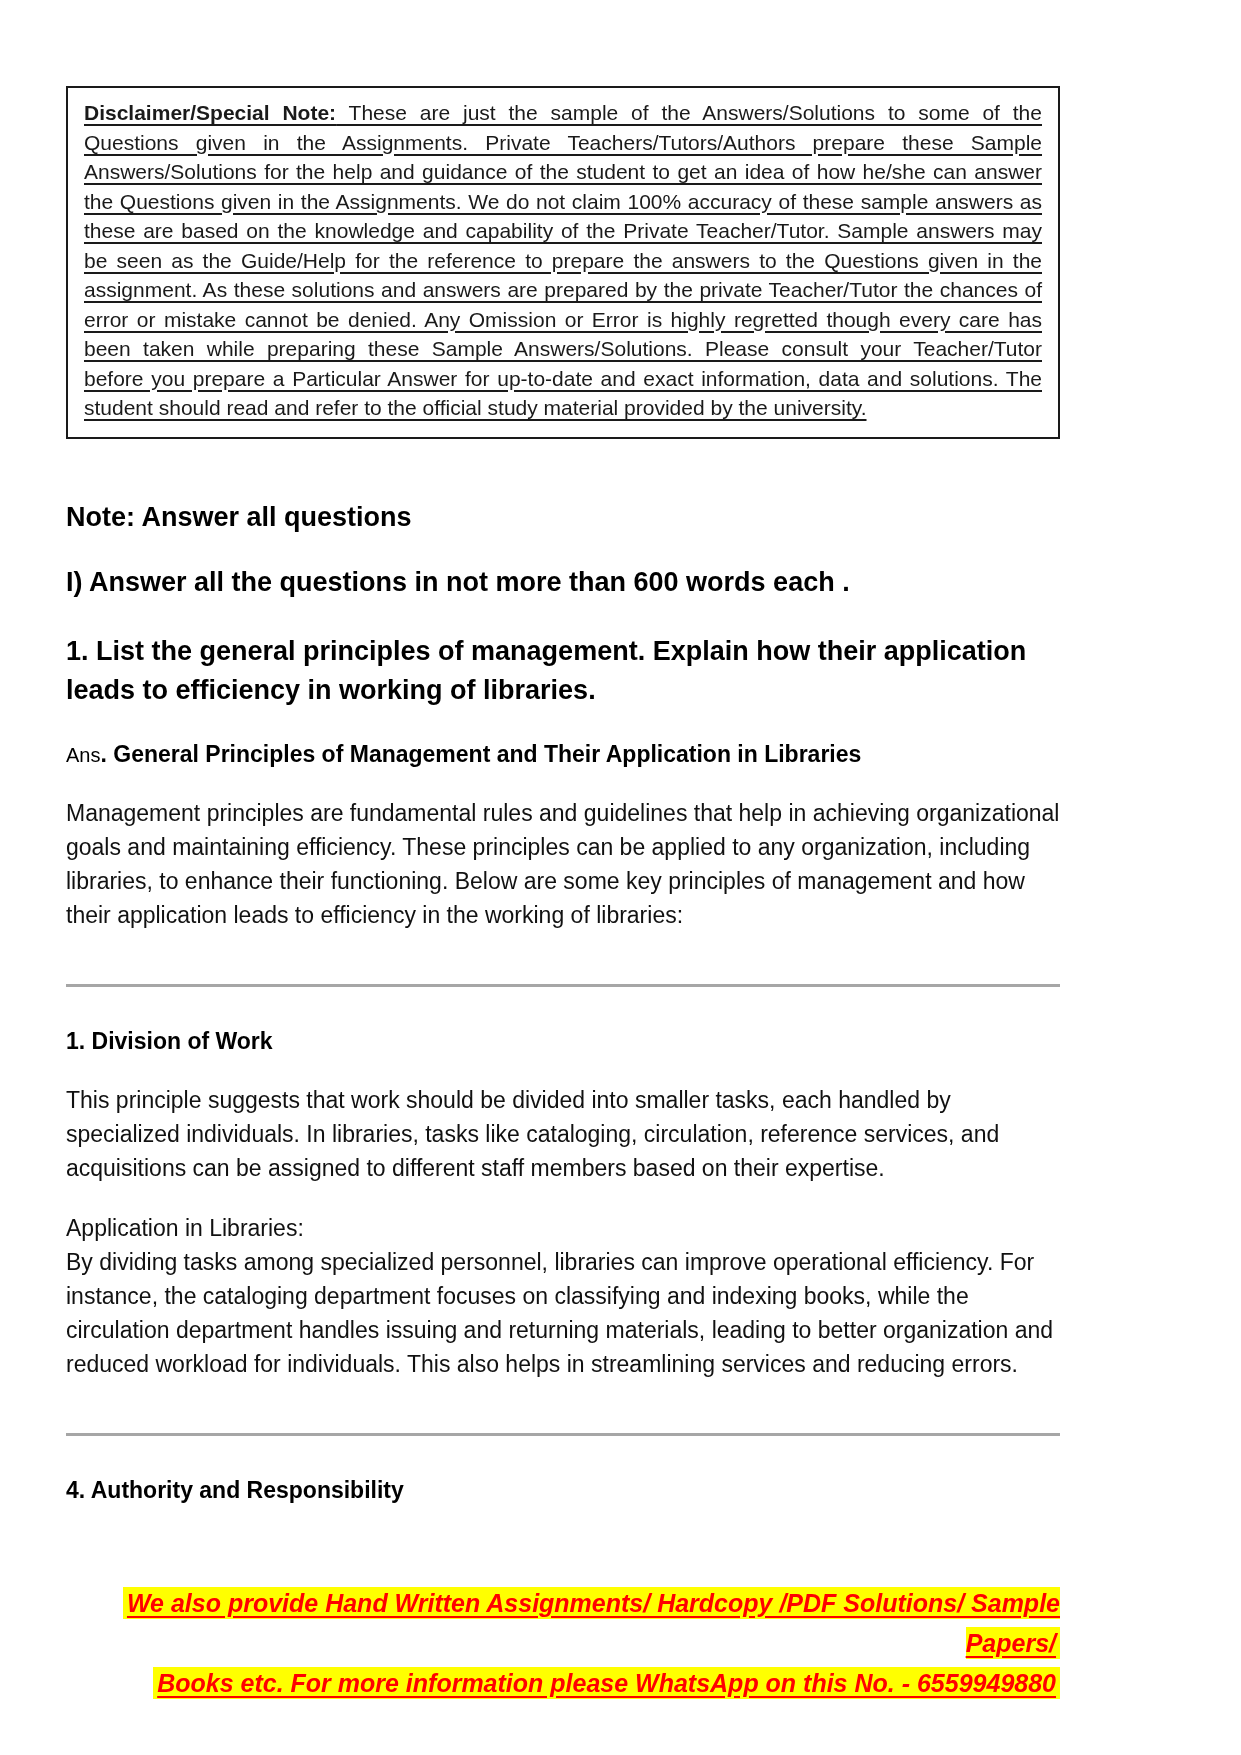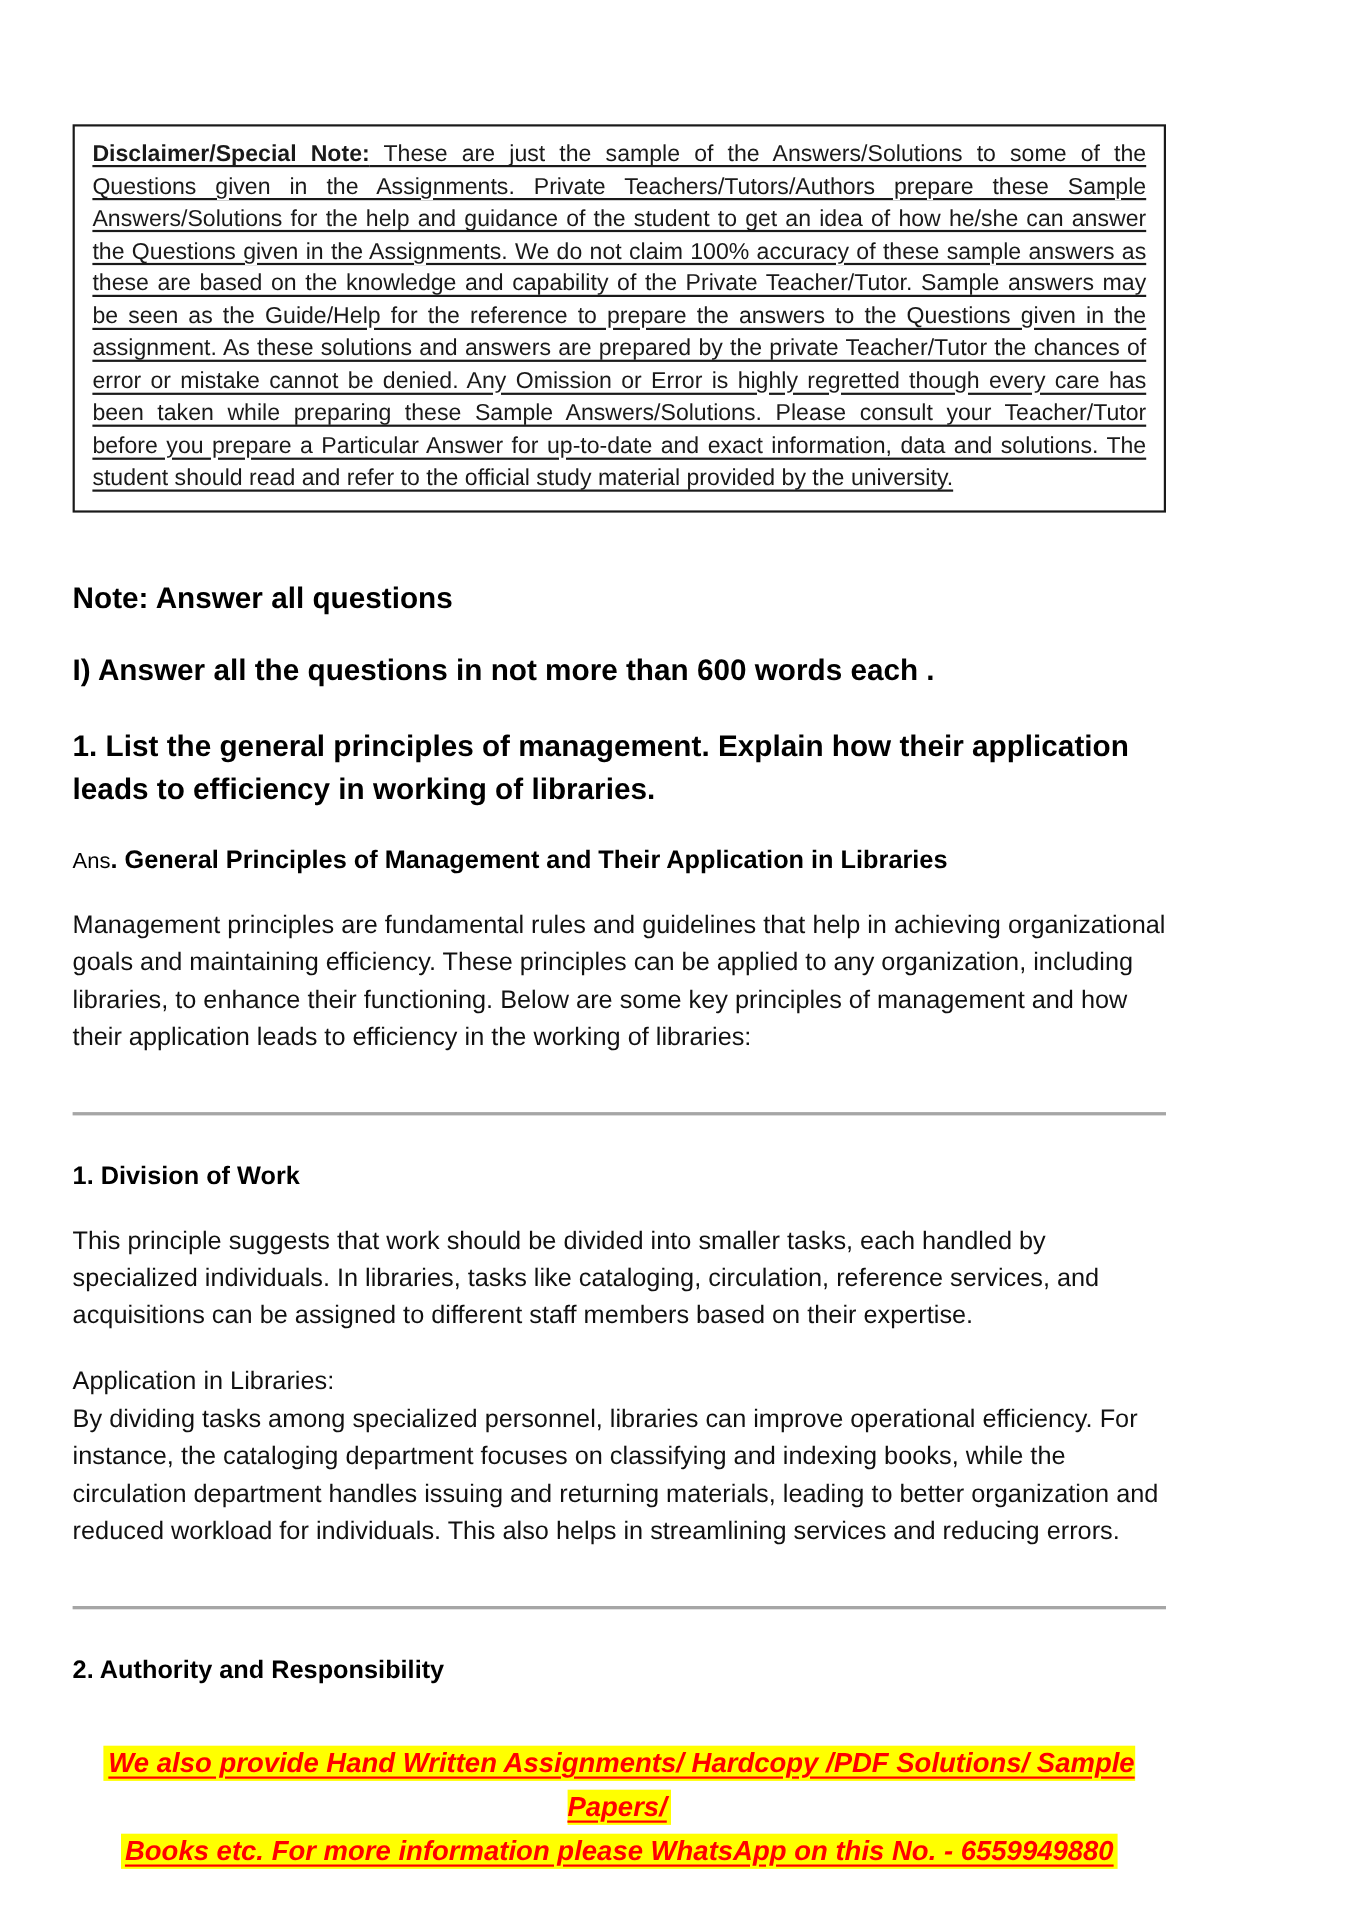--- a/index.html
+++ b/index.html
@@ -15,7 +15,7 @@
     font-family: "Liberation Sans", "DejaVu Sans", sans-serif;
     color: #000000;
     box-sizing: border-box;
-    padding: 113px 181px 0 66px;
+    padding: 86px 181px 0 66px;
     overflow: hidden;
   }
   .disclaimer-box {

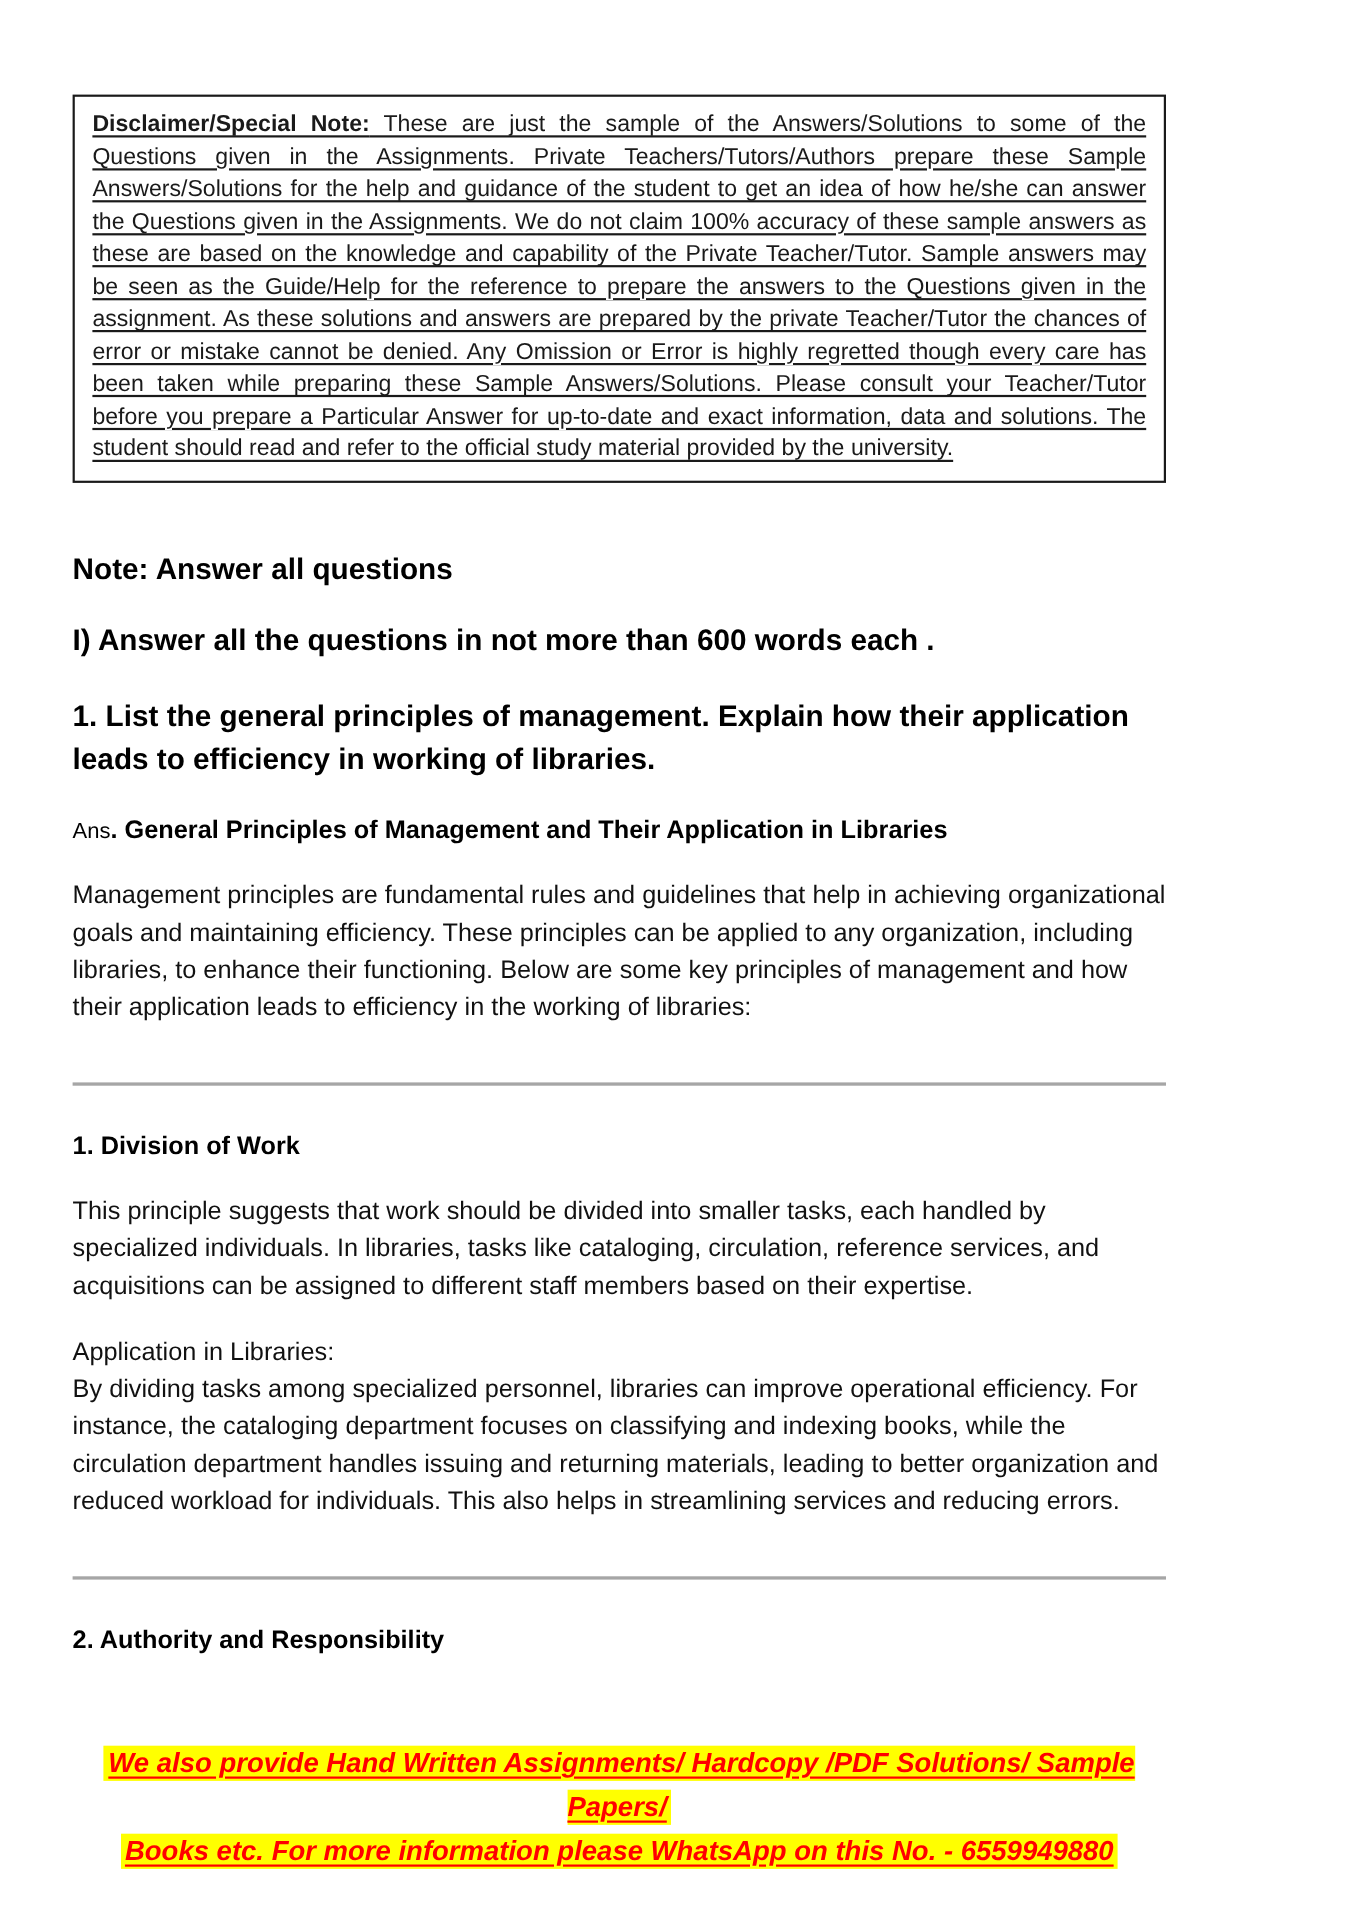--- a/index.html
+++ b/index.html
@@ -135,7 +135,7 @@
 
   <hr class="divider">
 
-  <h3 class="sub-heading">2. Authority and Responsibility</h3>
+  <h3 class="sub-heading">4. Authority and Responsibility</h3>
 
   <div class="footer">
     <span class="hl">We also provide Hand Written Assignments/ Hardcopy /PDF Solutions/ Sample Papers/</span><br>

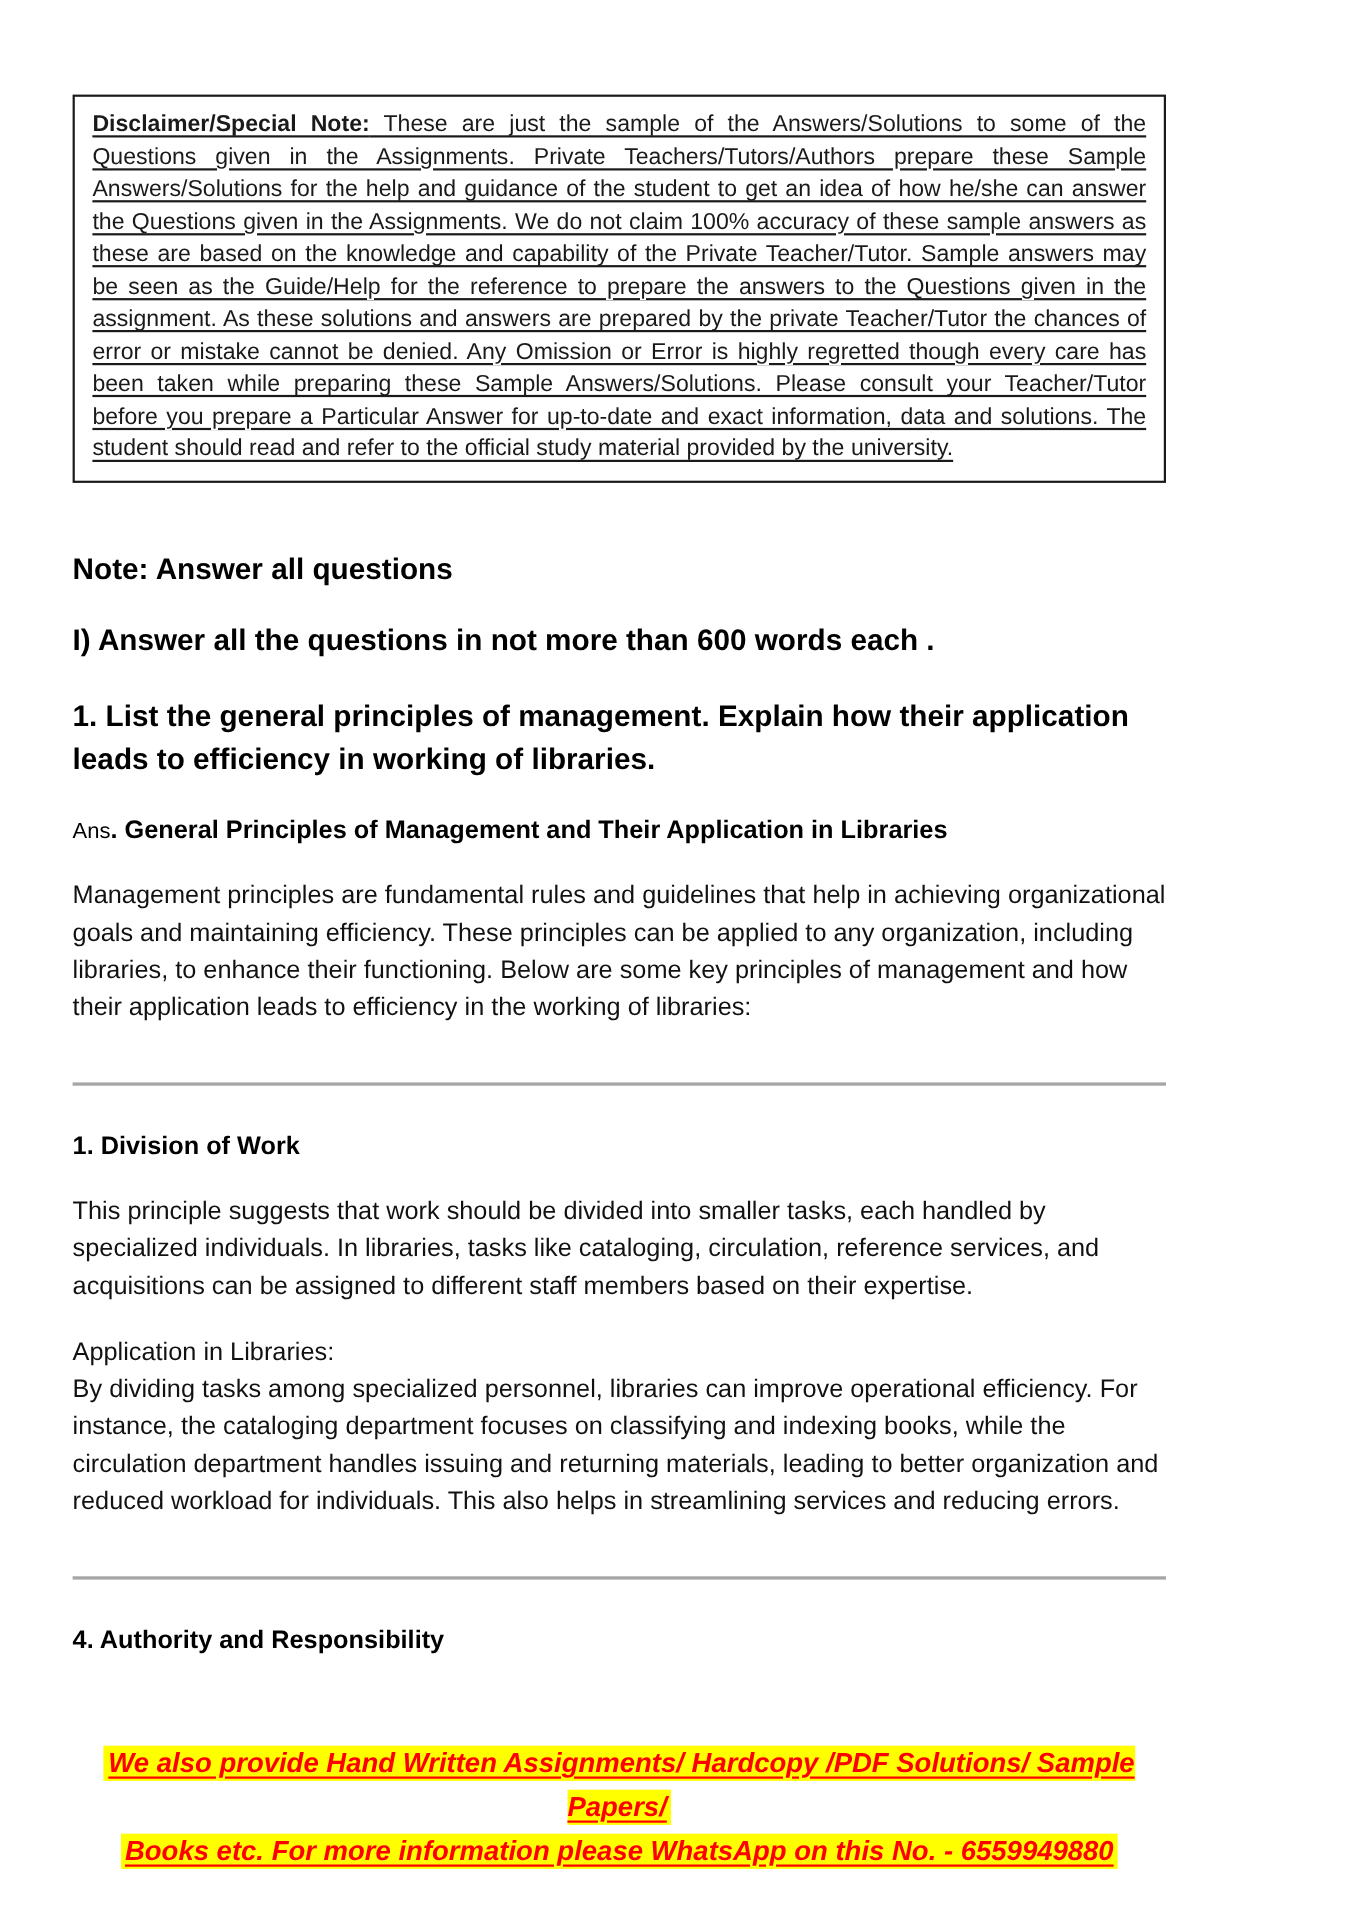--- a/index.html
+++ b/index.html
@@ -91,7 +91,7 @@
     left: 66px;
     right: 181px;
     bottom: 52px;
-    text-align: center;
+    text-align: right;
     font-size: 25px;
     font-weight: bold;
     font-style: italic;

